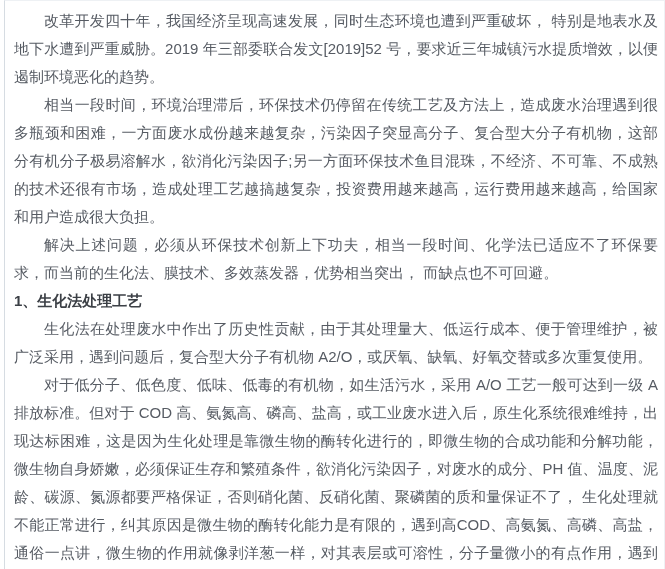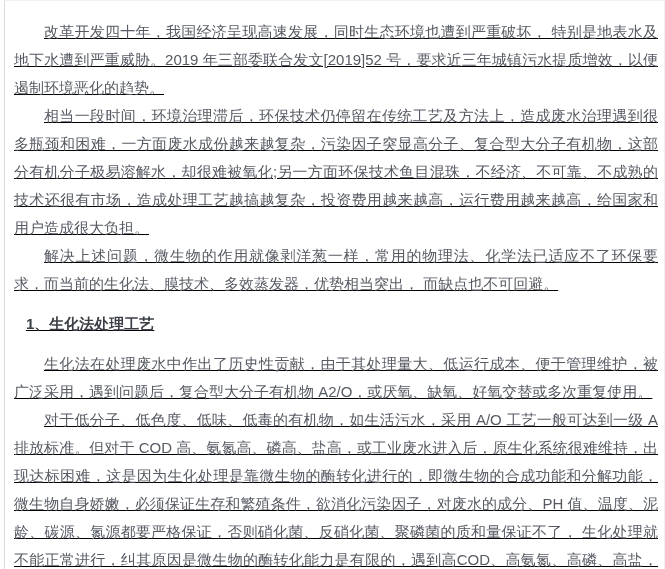--- a/index.html
+++ b/index.html
@@ -29,9 +29,8 @@
     border-left:1px solid var(--border);
     border-top:1px solid var(--border-faint);
     border-right:1px solid var(--border-faint);
-    padding:17px 6px 0 9px;
+    padding:6px 6px 0 9px;
     overflow:hidden;
-    text-decoration:underline;
   }
   .para{
     margin:0;

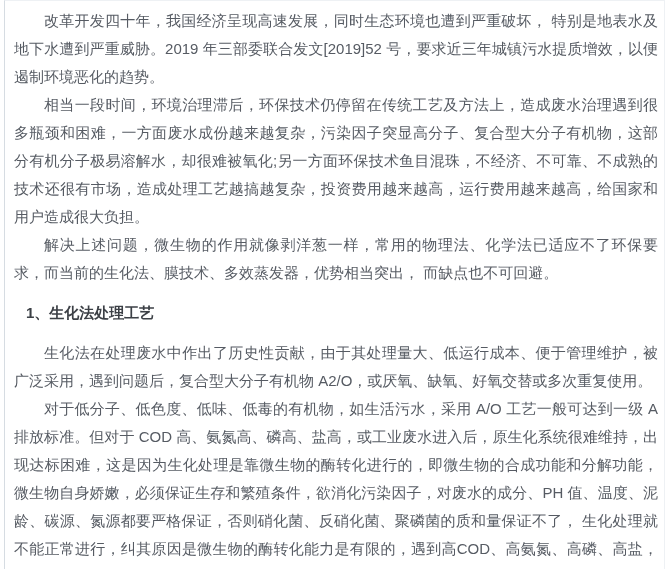--- a/index.html
+++ b/index.html
@@ -55,7 +55,7 @@
 
 <div class="doc">
   <p class="para">改革开发四十年，我国经济呈现高速发展，同时生态环境也遭到严重破坏， 特别是地表水及地下水遭到严重威胁。2019 年三部委联合发文[2019]52 号，要求近三年城镇污水提质增效，以便遏制环境恶化的趋势。</p>
-  <p class="para">相当一段时间，环境治理滞后，环保技术仍停留在传统工艺及方法上，造成废水治理遇到很多瓶颈和困难，一方面废水成份越来越复杂，污染因子突显高分子、复合型大分子有机物，这部分有机分子极易溶解水，却很难被氧化;另一方面环保技术鱼目混珠，不经济、不可靠、不成熟的技术还很有市场，造成处理工艺越搞越复杂，投资费用越来越高，运行费用越来越高，给国家和用户造成很大负担。</p>
+  <p class="para">相当一段时间，环境治理滞后，环保技术仍停留在传统工艺及方法上，造成废水治理遇到很多瓶颈和困难，一方面废水成份越来越复杂，污染因子突显高分子、复合型大分子有机物，这部分有机分子极易溶解水，欲消化污染因子;另一方面环保技术鱼目混珠，不经济、不可靠、不成熟的技术还很有市场，造成处理工艺越搞越复杂，投资费用越来越高，运行费用越来越高，给国家和用户造成很大负担。</p>
   <p class="para">解决上述问题，微生物的作用就像剥洋葱一样，常用的物理法、化学法已适应不了环保要求，而当前的生化法、膜技术、多效蒸发器，优势相当突出， 而缺点也不可回避。</p>
   <h3 class="heading">1、生化法处理工艺</h3>
   <p class="para">生化法在处理废水中作出了历史性贡献，由于其处理量大、低运行成本、便于管理维护，被广泛采用，遇到问题后，复合型大分子有机物 A2/O，或厌氧、缺氧、好氧交替或多次重复使用。</p>

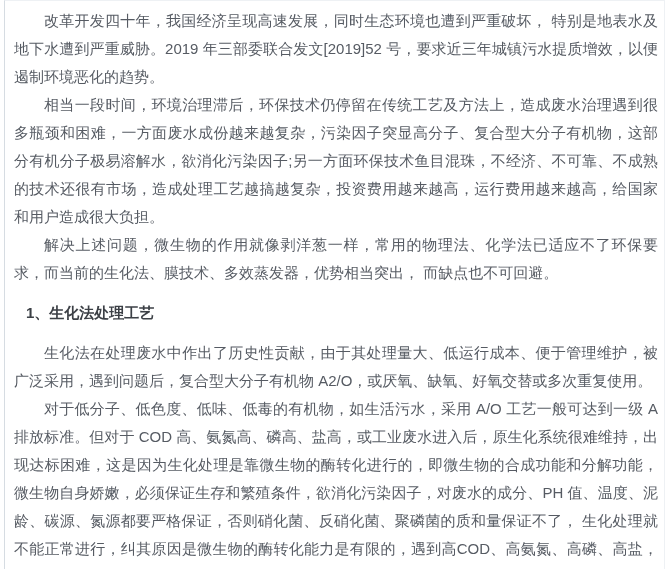--- a/index.html
+++ b/index.html
@@ -56,7 +56,7 @@
 <div class="doc">
   <p class="para">改革开发四十年，我国经济呈现高速发展，同时生态环境也遭到严重破坏， 特别是地表水及地下水遭到严重威胁。2019 年三部委联合发文[2019]52 号，要求近三年城镇污水提质增效，以便遏制环境恶化的趋势。</p>
   <p class="para">相当一段时间，环境治理滞后，环保技术仍停留在传统工艺及方法上，造成废水治理遇到很多瓶颈和困难，一方面废水成份越来越复杂，污染因子突显高分子、复合型大分子有机物，这部分有机分子极易溶解水，欲消化污染因子;另一方面环保技术鱼目混珠，不经济、不可靠、不成熟的技术还很有市场，造成处理工艺越搞越复杂，投资费用越来越高，运行费用越来越高，给国家和用户造成很大负担。</p>
-  <p class="para">解决上述问题，微生物的作用就像剥洋葱一样，常用的物理法、化学法已适应不了环保要求，而当前的生化法、膜技术、多效蒸发器，优势相当突出， 而缺点也不可回避。</p>
+  <p class="para">解决上述问题，必须从环保技术创新上下功夫，相当一段时间、化学法已适应不了环保要求，而当前的生化法、膜技术、多效蒸发器，优势相当突出， 而缺点也不可回避。</p>
   <h3 class="heading">1、生化法处理工艺</h3>
   <p class="para">生化法在处理废水中作出了历史性贡献，由于其处理量大、低运行成本、便于管理维护，被广泛采用，遇到问题后，复合型大分子有机物 A2/O，或厌氧、缺氧、好氧交替或多次重复使用。</p>
   <p class="para">对于低分子、低色度、低味、低毒的有机物，如生活污水，采用 A/O 工艺一般可达到一级 A 排放标准。但对于 COD 高、氨氮高、磷高、盐高，或工业废水进入后，原生化系统很难维持，出现达标困难，这是因为生化处理是靠微生物的酶转化进行的，即微生物的合成功能和分解功能，微生物自身娇嫩，必须保证生存和繁殖条件，欲消化污染因子，对废水的成分、PH 值、温度、泥龄、碳源、氮源都要严格保证，否则硝化菌、反硝化菌、聚磷菌的质和量保证不了， 生化处理就不能正常进行，纠其原因是微生物的酶转化能力是有限的，遇到高COD、高氨氮、高磷、高盐，通俗一点讲，微生物的作用就像剥洋葱一样，对其表层或可溶性，分子量微小的有点作用，遇到大分子、长链分子、或色重、味重、有毒的有机物，微生物非但消化不了，反而造成死亡，因此生化处理是有条件的，不是无所不能的。</p>

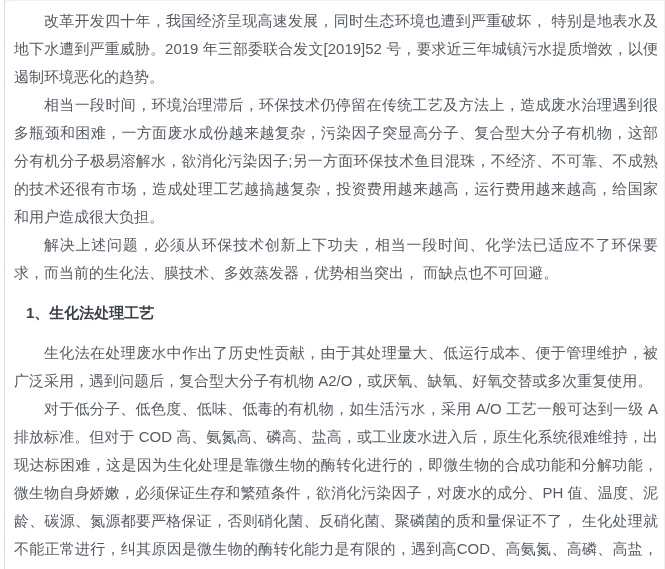--- a/index.html
+++ b/index.html
@@ -42,7 +42,7 @@
     letter-spacing:0;
   }
   .heading{
-    margin:12px;
+    margin:0;
     font-size:15px;
     line-height:28px;
     font-weight:bold;

